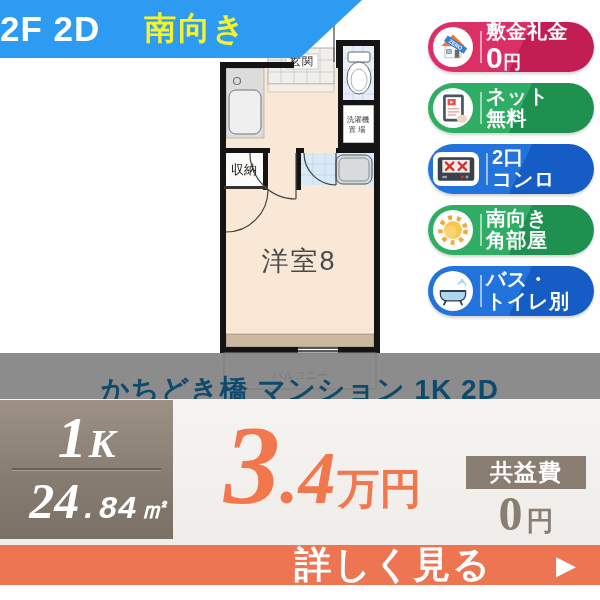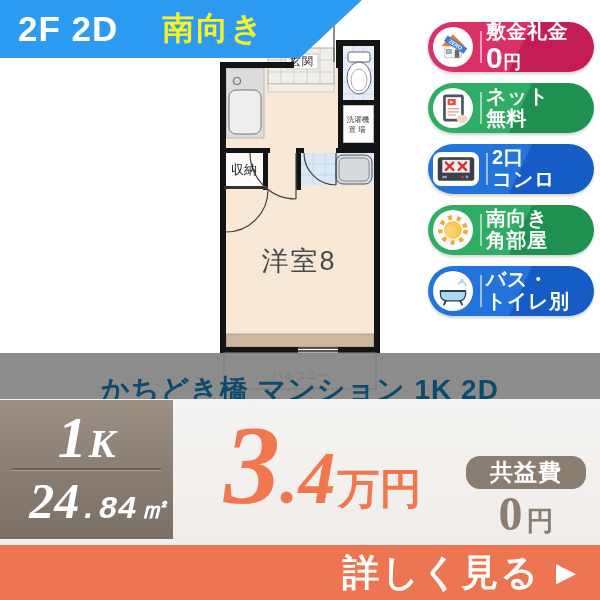--- a/index.html
+++ b/index.html
@@ -10,7 +10,7 @@
   .ribbon{position:absolute;left:0;top:0;width:362px;height:58px;background:#2E9BF2;
           clip-path:polygon(0 0,362px 0,300px 58px,0 58px);
           display:flex;align-items:center;z-index:6;}
-  .ribbon-floor{color:#fff;font-size:35px;font-weight:700;margin-left:18px;letter-spacing:1px;}
+  .ribbon-floor{color:#fff;font-size:35px;font-weight:700;margin-left:0;letter-spacing:1px;}
   .ribbon-facing{color:#F7F32B;font-size:32px;font-weight:700;margin-left:44px;letter-spacing:2px;}
 
   

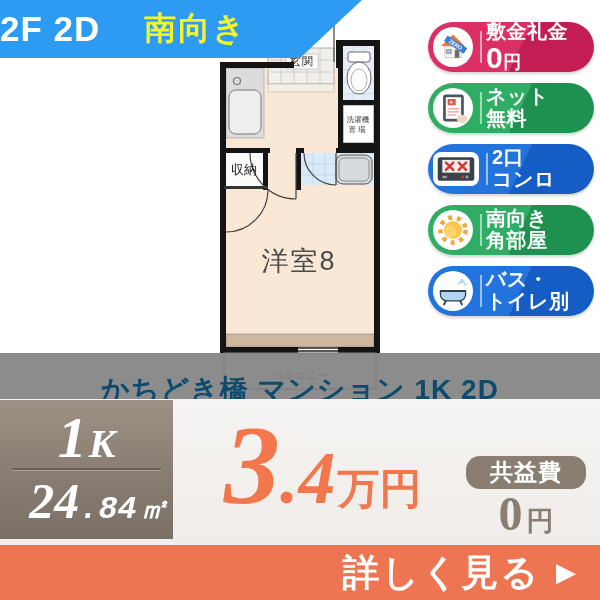--- a/index.html
+++ b/index.html
@@ -58,7 +58,7 @@
   .p-unit{font-size:42px;font-weight:700;margin-left:2px;}
 
   .fee{position:absolute;left:466px;top:57px;width:120px;text-align:center;}
-  .fee-label{background:#8A7D71;color:#fff;font-size:23px;font-weight:700;height:33px;line-height:33px;letter-spacing:1px;border-radius:14px;}
+  .fee-label{background:#8A7D71;color:#fff;font-size:23px;font-weight:700;height:33px;line-height:33px;letter-spacing:1px;}
   .fee-value{color:#8A7D71;margin-top:1px;display:flex;align-items:baseline;justify-content:center;}
   .fee-zero{font-family:"Liberation Serif","DejaVu Serif",serif;font-weight:700;font-size:48px;line-height:1;}
   .fee-yen{font-size:27px;font-weight:700;margin-left:4px;}

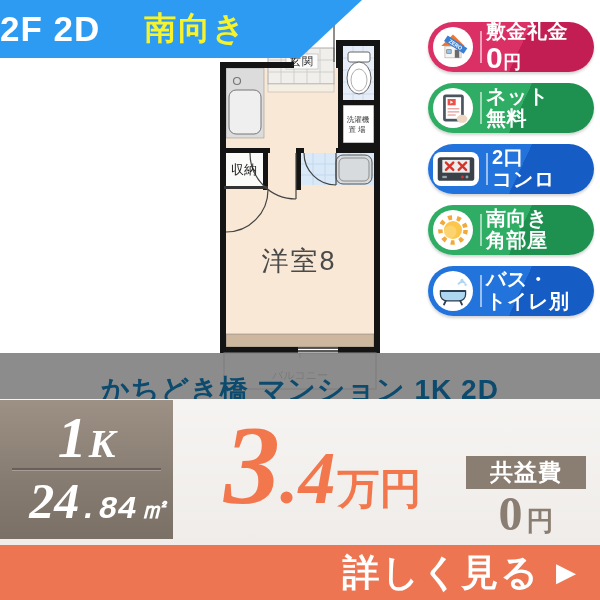--- a/index.html
+++ b/index.html
@@ -64,8 +64,8 @@
   .fee-yen{font-size:27px;font-weight:700;margin-left:4px;}
 
   
-  .cta{position:absolute;left:0;top:545px;width:600px;height:55px;background:#EE7552;z-index:8;
-       display:flex;align-items:center;justify-content:flex-end;padding-right:24px;box-sizing:border-box;color:#fff;cursor:pointer;}
+  .cta{position:absolute;left:0;top:545px;width:600px;height:40px;background:#EE7552;z-index:8;
+       display:flex;align-items:center;justify-content:flex-end;padding-right:24px;box-sizing:border-box;color:#fff;cursor:pointer;gap:48px;}
   .cta-label{font-size:37px;font-weight:700;letter-spacing:2px;}
   .cta-arrow{font-size:26px;margin-left:16px;}
 </style>

